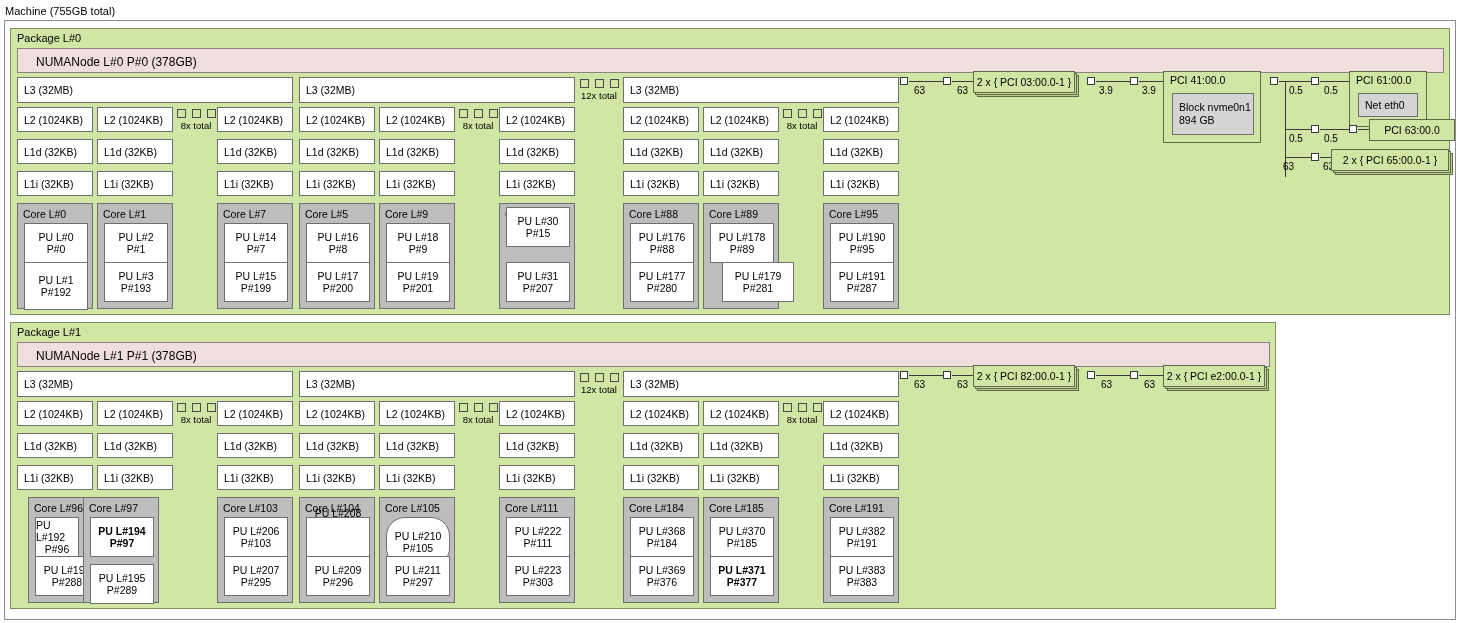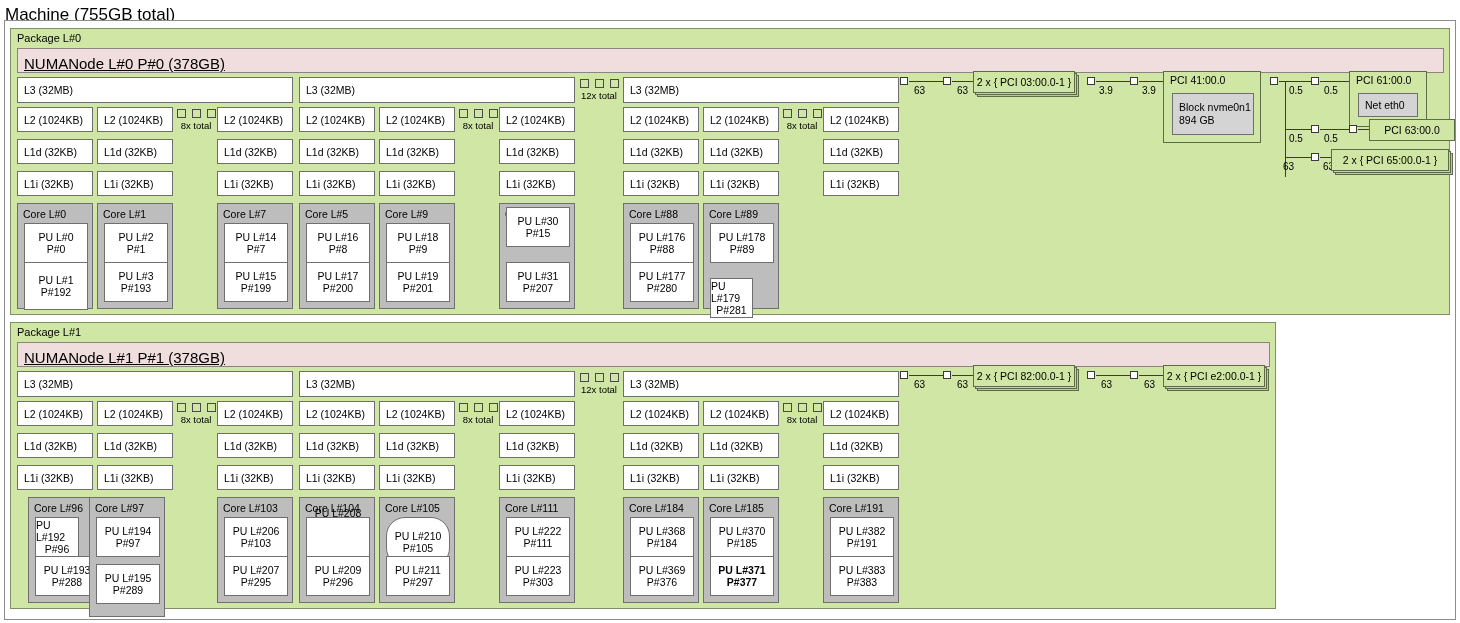--- a/index.html
+++ b/index.html
@@ -11,7 +11,7 @@
 
   
   .machine{border:1px solid #8c8c8c;background:#ffffff;}
-  .machine-title{font-size:17px;color:#000;white-space:nowrap;}
+  .machine-title{font-size:11px;color:#000;white-space:nowrap;}
 
   
   .package{background:#cfe6a4;border:1px solid #7f8f62;}

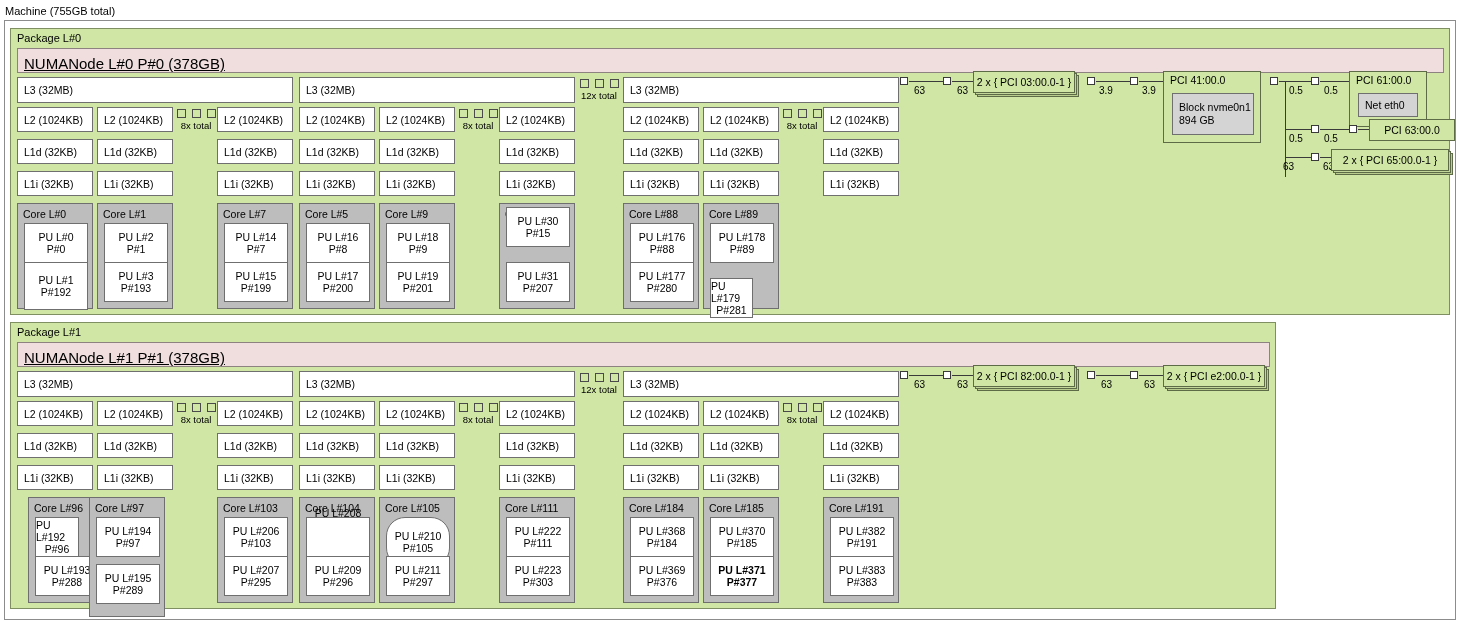--- a/index.html
+++ b/index.html
@@ -19,7 +19,7 @@
 
   
   .numanode{background:#efdedd;border:1px solid #8e8280;}
-  .numanode-title{font-size:15px;color:#000;white-space:nowrap;padding-left:6px;line-height:1;text-decoration:underline;}
+  .numanode-title{font-size:12px;color:#000;white-space:nowrap;padding-left:18px;line-height:1;}
 
   
   .cache{background:#ffffff;border:1px solid #6f6f6f;font-size:10.5px;color:#000;

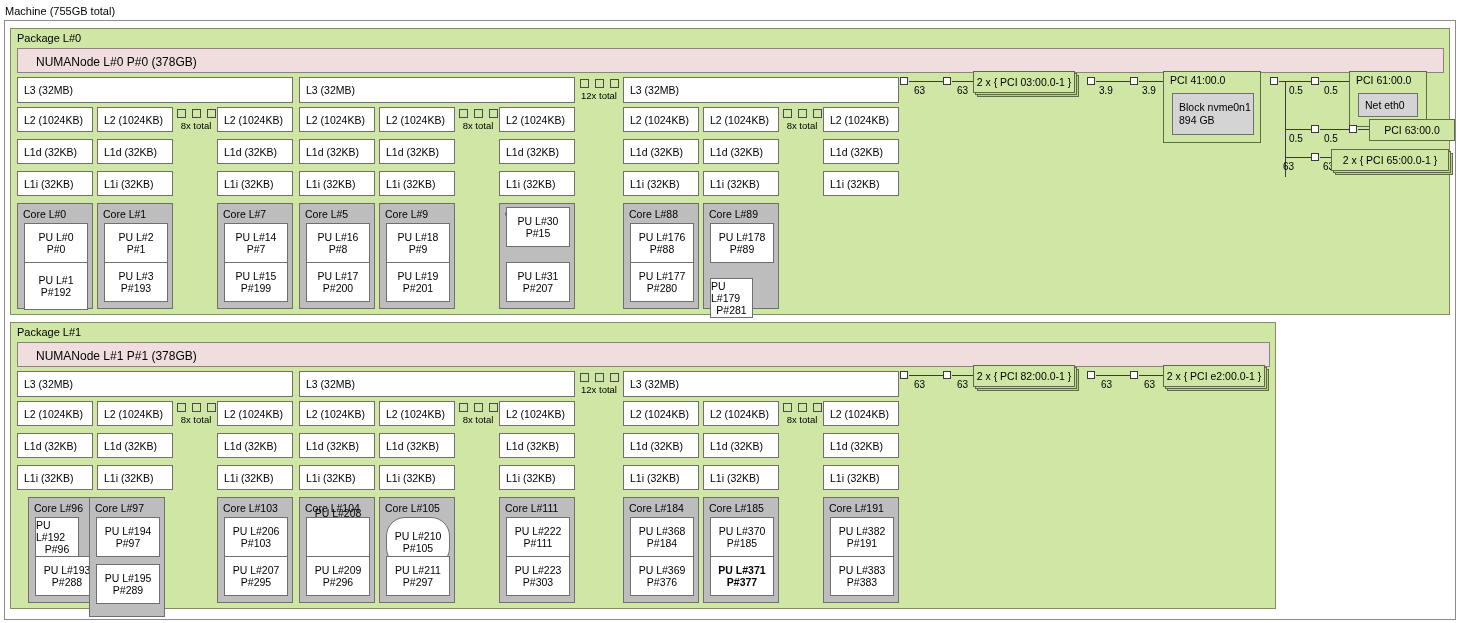--- a/index.html
+++ b/index.html
@@ -240,6 +240,17 @@
       </div>
     </div>
 
+    <div class="abs core" style="left:812px;top:174px;width:76px;height:106px;">
+      <div class="abs core-title" style="left:0;top:5px;">Core L#95</div>
+      <div class="abs pu" style="left:6px;top:19px;width:64px;height:40px;">
+        <span>PU L#190</span>
+        <span>P#95</span>
+      </div>
+      <div class="abs pu" style="left:6px;top:58px;width:64px;height:40px;">
+        <span>PU L#191</span>
+        <span>P#287</span>
+      </div>
+    </div>
 
     <div class="abs conn" style="left:889px;top:48px;"></div>
     <div class="abs hline" style="left:898px;top:52px;width:36px;"></div>

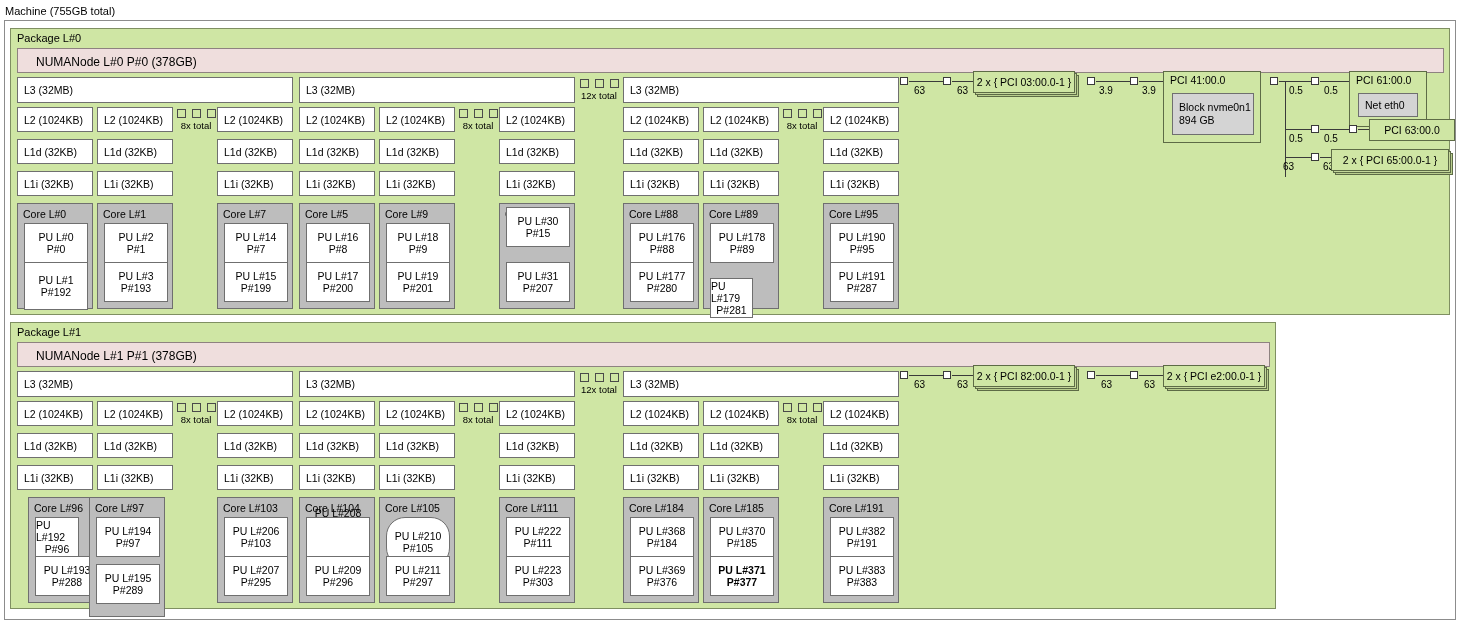--- a/index.html
+++ b/index.html
@@ -234,7 +234,7 @@
         <span>PU L#178</span>
         <span>P#89</span>
       </div>
-      <div class="abs pu" style="left:6px;top:58px;width:43px;height:40px;margin-top:16px;">
+      <div class="abs pu" style="left:18px;top:58px;width:72px;height:40px;">
         <span>PU L#179</span>
         <span>P#281</span>
       </div>

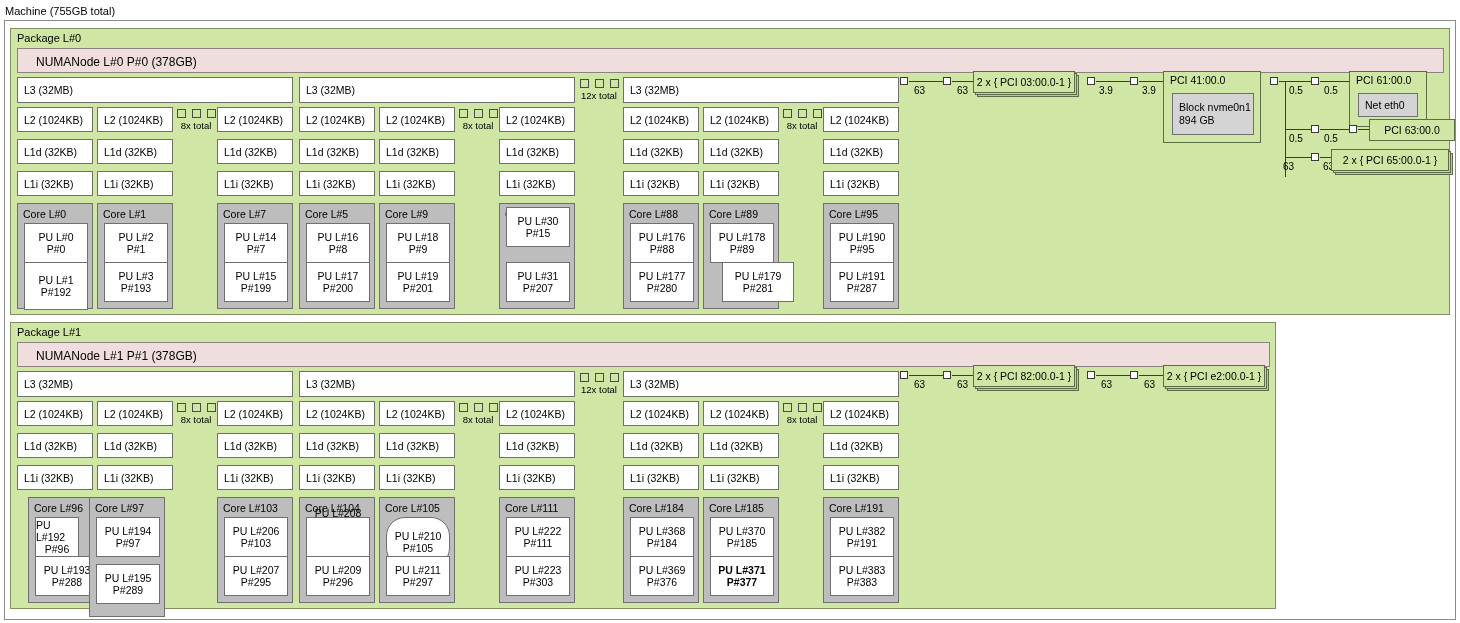--- a/index.html
+++ b/index.html
@@ -401,7 +401,7 @@
         <span>P#288</span>
       </div>
     </div>
-    <div class="abs core" style="left:78px;top:174px;width:76px;height:120px;">
+    <div class="abs core" style="left:72px;top:174px;width:76px;height:106px;">
       <div class="abs core-title" style="left:0;top:5px;">Core L#97</div>
       <div class="abs pu" style="left:6px;top:19px;width:64px;height:40px;">
         <span>PU L#194</span>

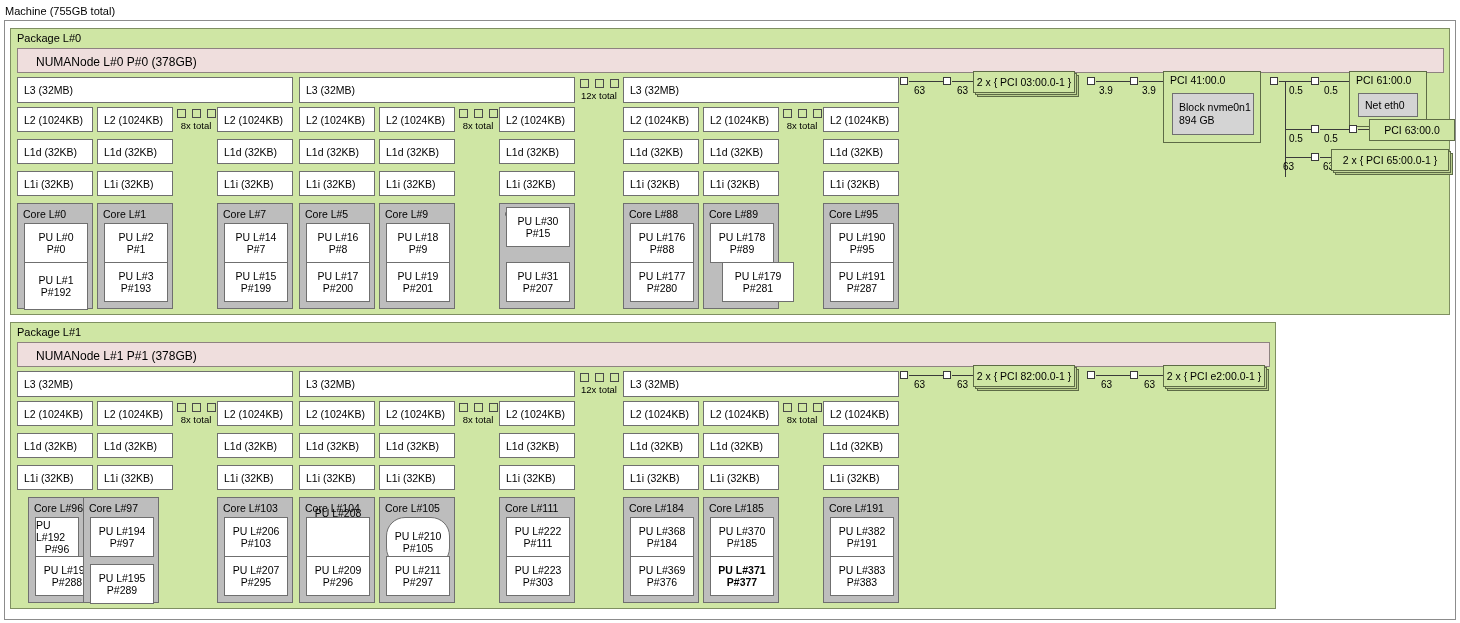--- a/index.html
+++ b/index.html
@@ -403,7 +403,7 @@
     </div>
     <div class="abs core" style="left:72px;top:174px;width:76px;height:106px;">
       <div class="abs core-title" style="left:0;top:5px;">Core L#97</div>
-      <div class="abs pu" style="left:6px;top:19px;width:64px;height:40px;">
+      <div class="abs pu" style="left:6px;top:19px;width:64px;height:40px;font-weight:bold;">
         <span>PU L#194</span>
         <span>P#97</span>
       </div>

